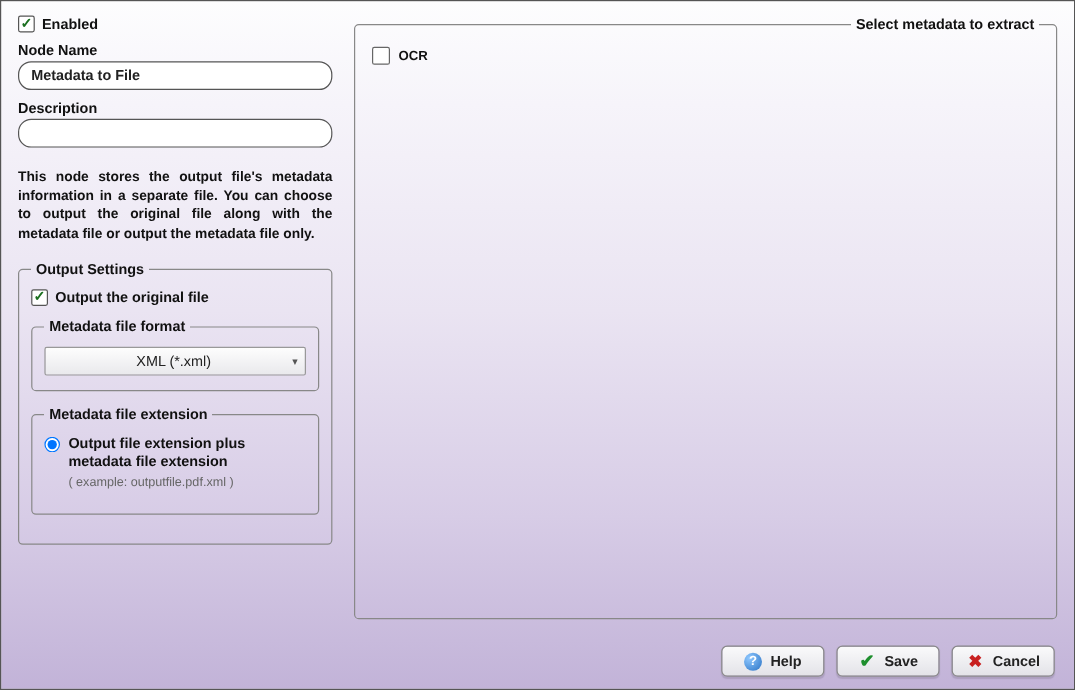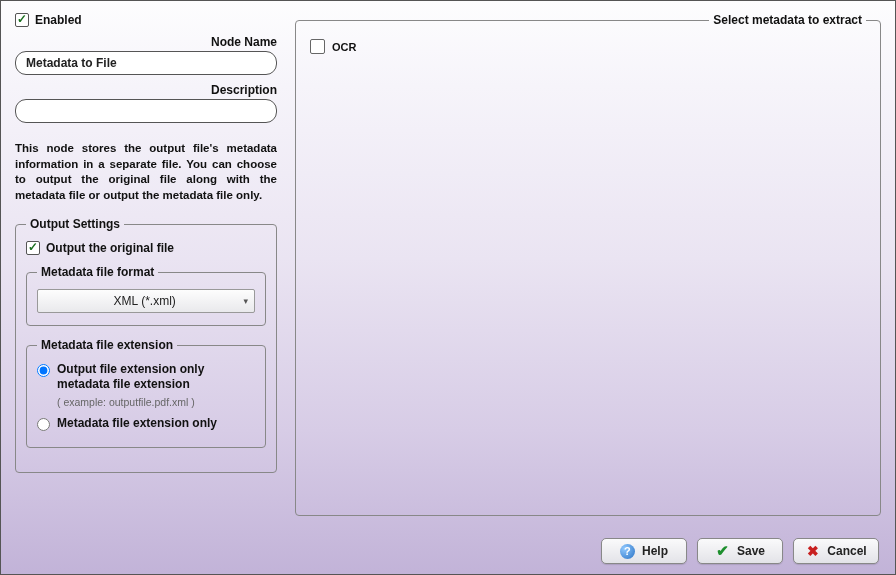--- a/index.html
+++ b/index.html
@@ -40,7 +40,7 @@
   .chk { display: flex; align-items: flex-end; gap: 6px; font-weight: 600; color: #111; margin-bottom: 8px; }
   .chk input { width: 14px; height: 14px; }
 
-  .field-label { font-weight: 600; color: #111; margin-bottom: 2px; text-align: right; }
+  .field-label { font-weight: 600; color: #111; margin-bottom: 2px; }
   .text-input {
     width: 100%;
     height: 24px;

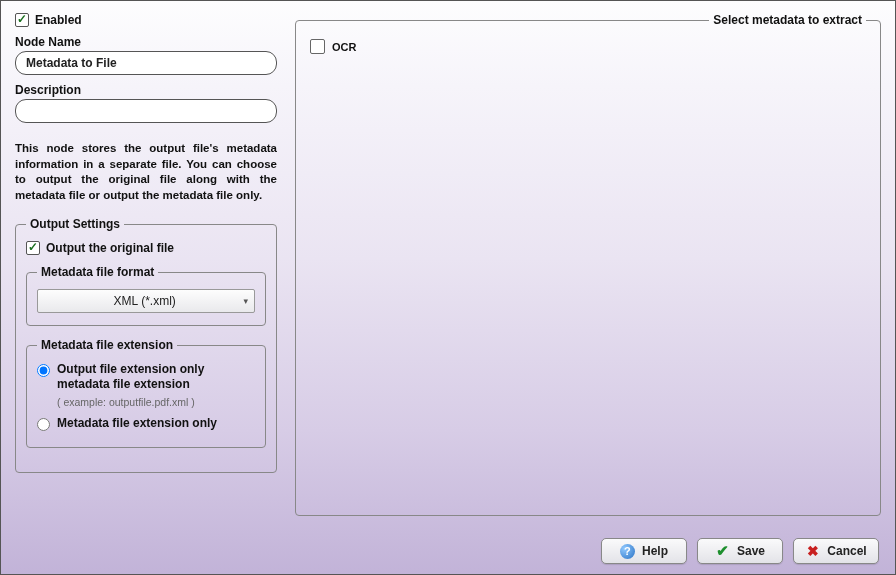--- a/index.html
+++ b/index.html
@@ -209,7 +209,7 @@
 
           <div class="radio-row">
             <input type="radio" name="ext" checked="" style="">
-            <span class="radio-label">Output file extension only metadata file extension</span>
+            <span class="radio-label">Output file extension plus metadata file extension</span>
           </div>
           <div class="radio-example">( example: outputfile.pdf.xml )</div>
 

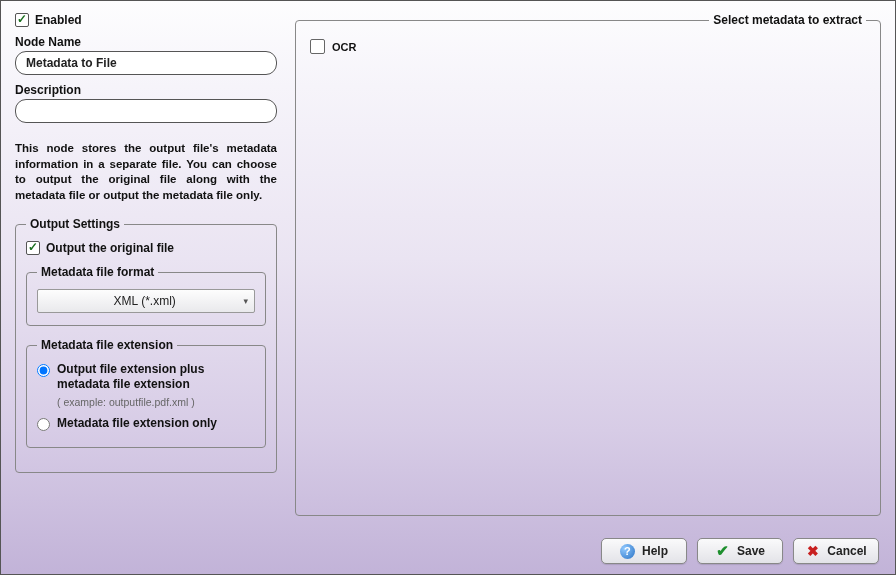--- a/index.html
+++ b/index.html
@@ -213,10 +213,6 @@
           </div>
           <div class="radio-example">( example: outputfile.pdf.xml )</div>
 
-          <div class="radio-row">
-            <input type="radio" name="ext" style="">
-            <span class="radio-label">Metadata file extension only</span>
-          </div>
         </fieldset>
       </fieldset>
     </div>

